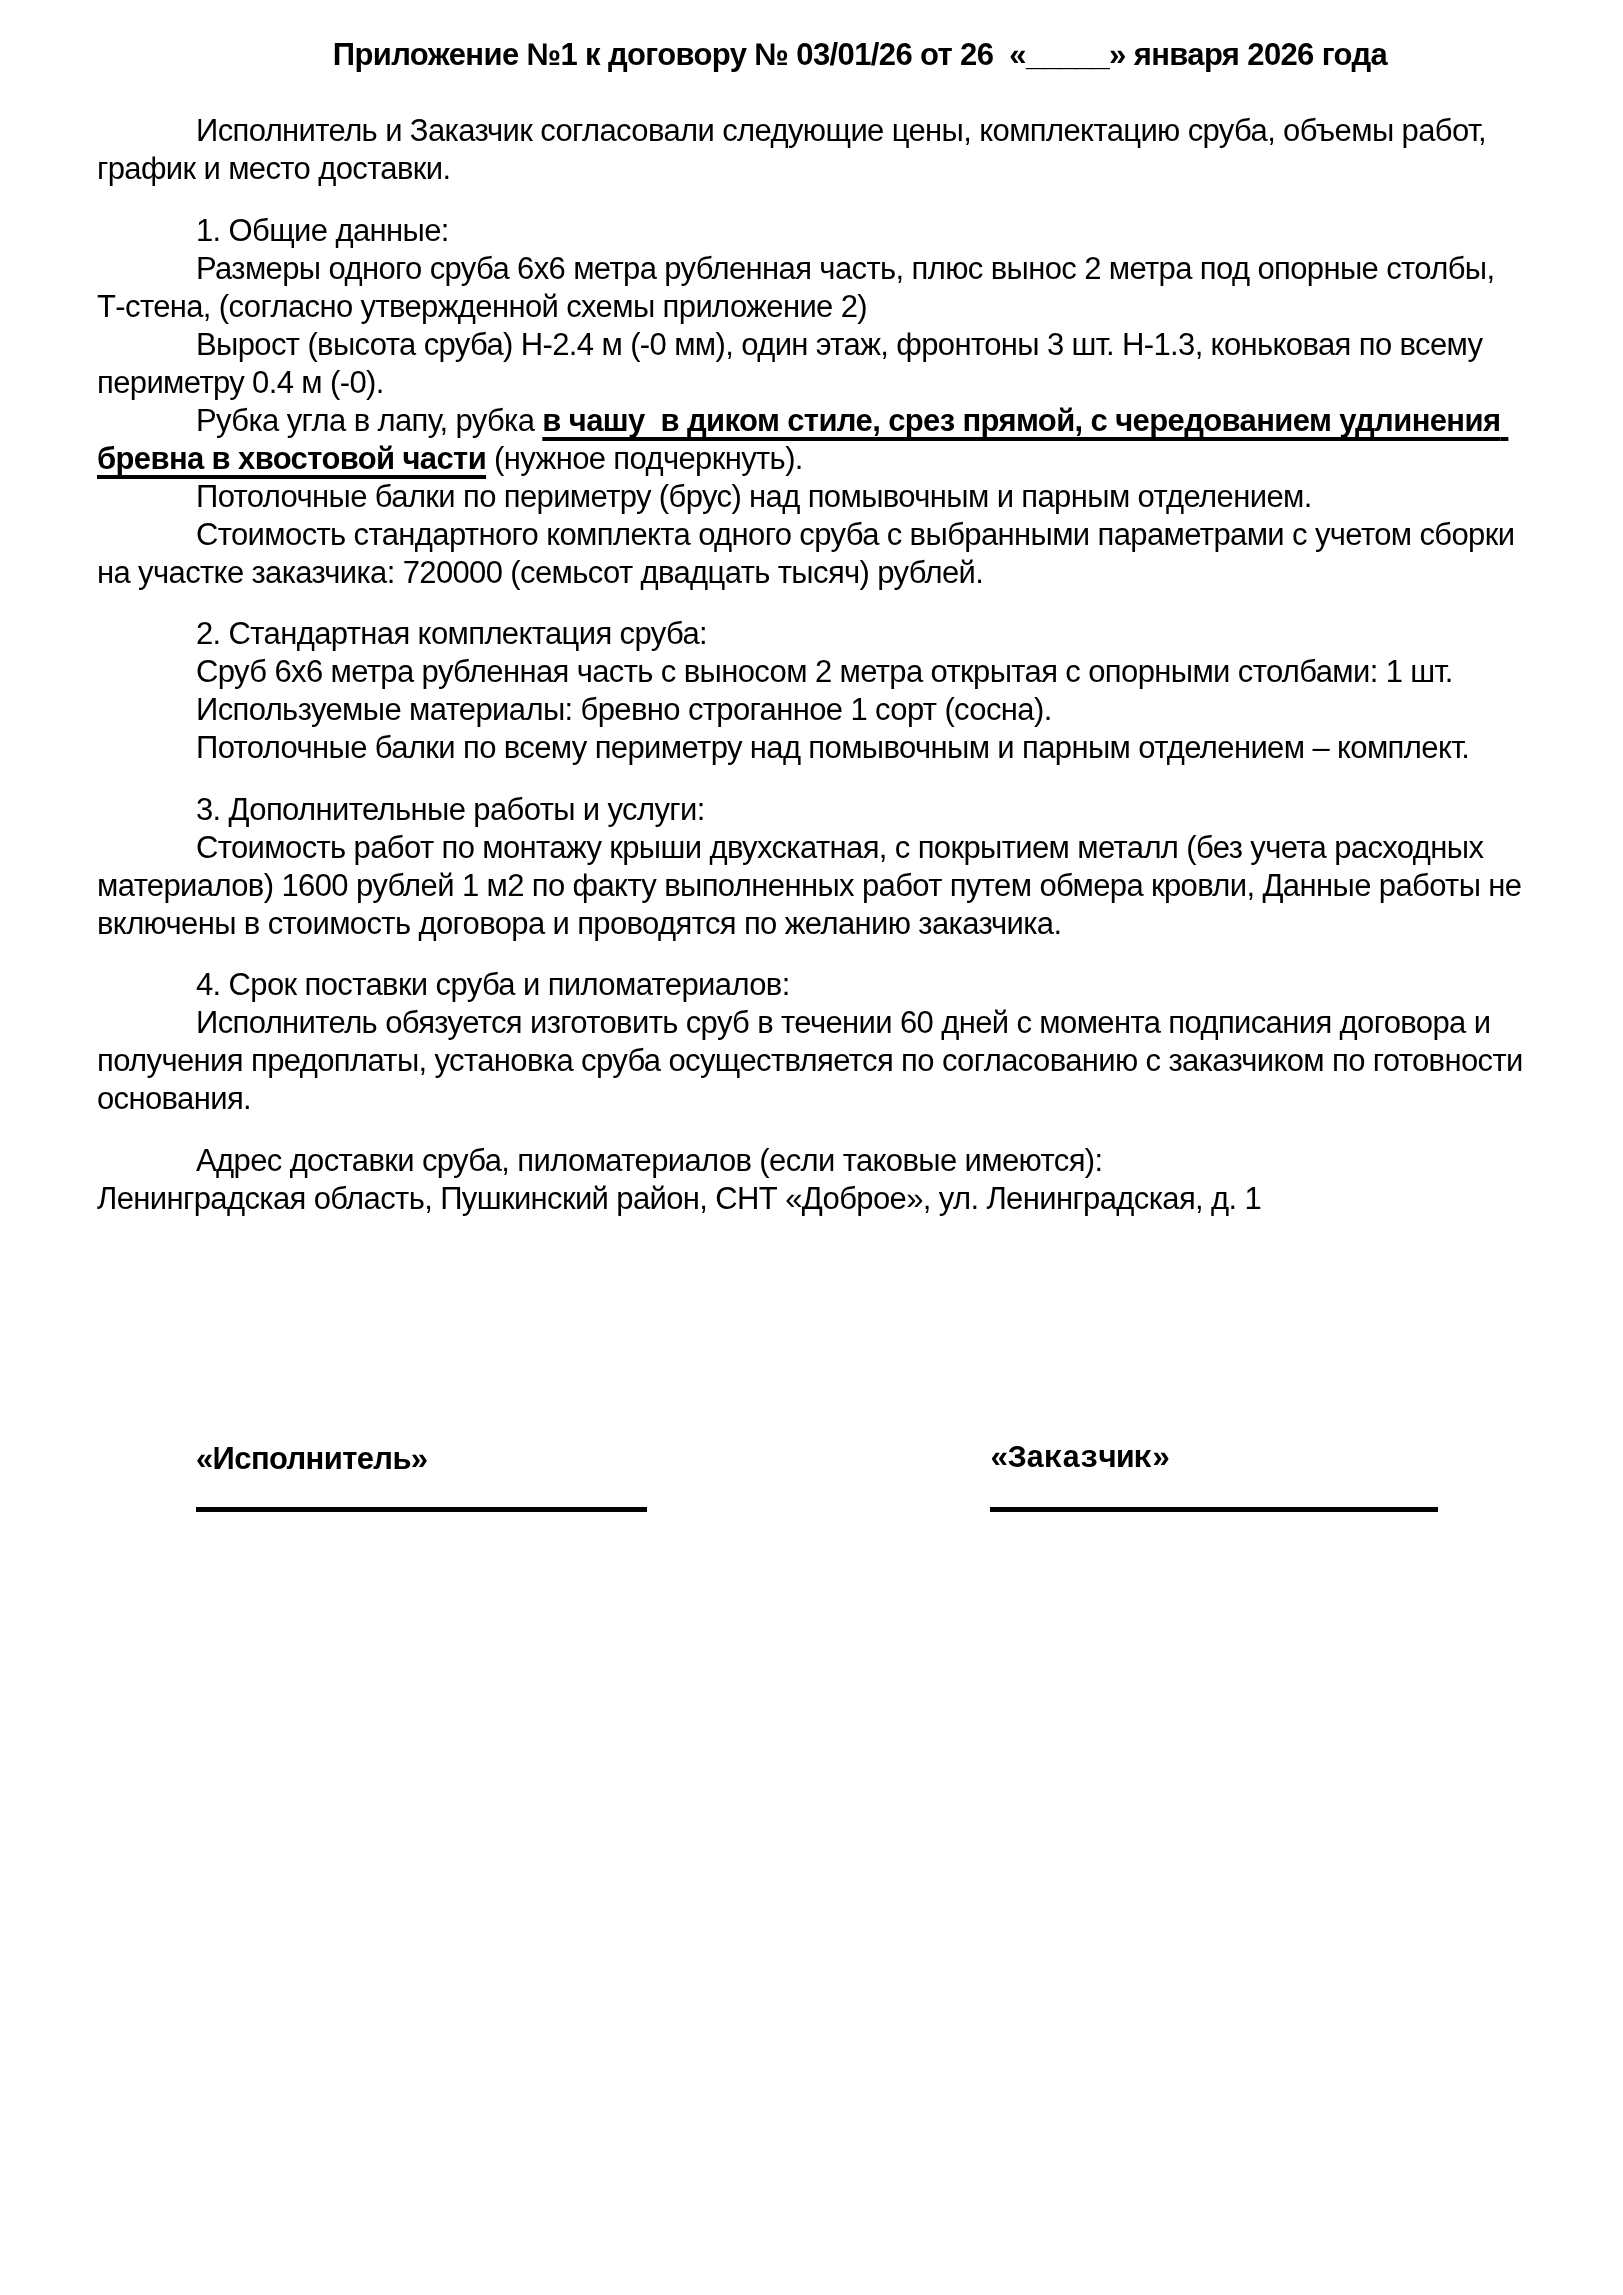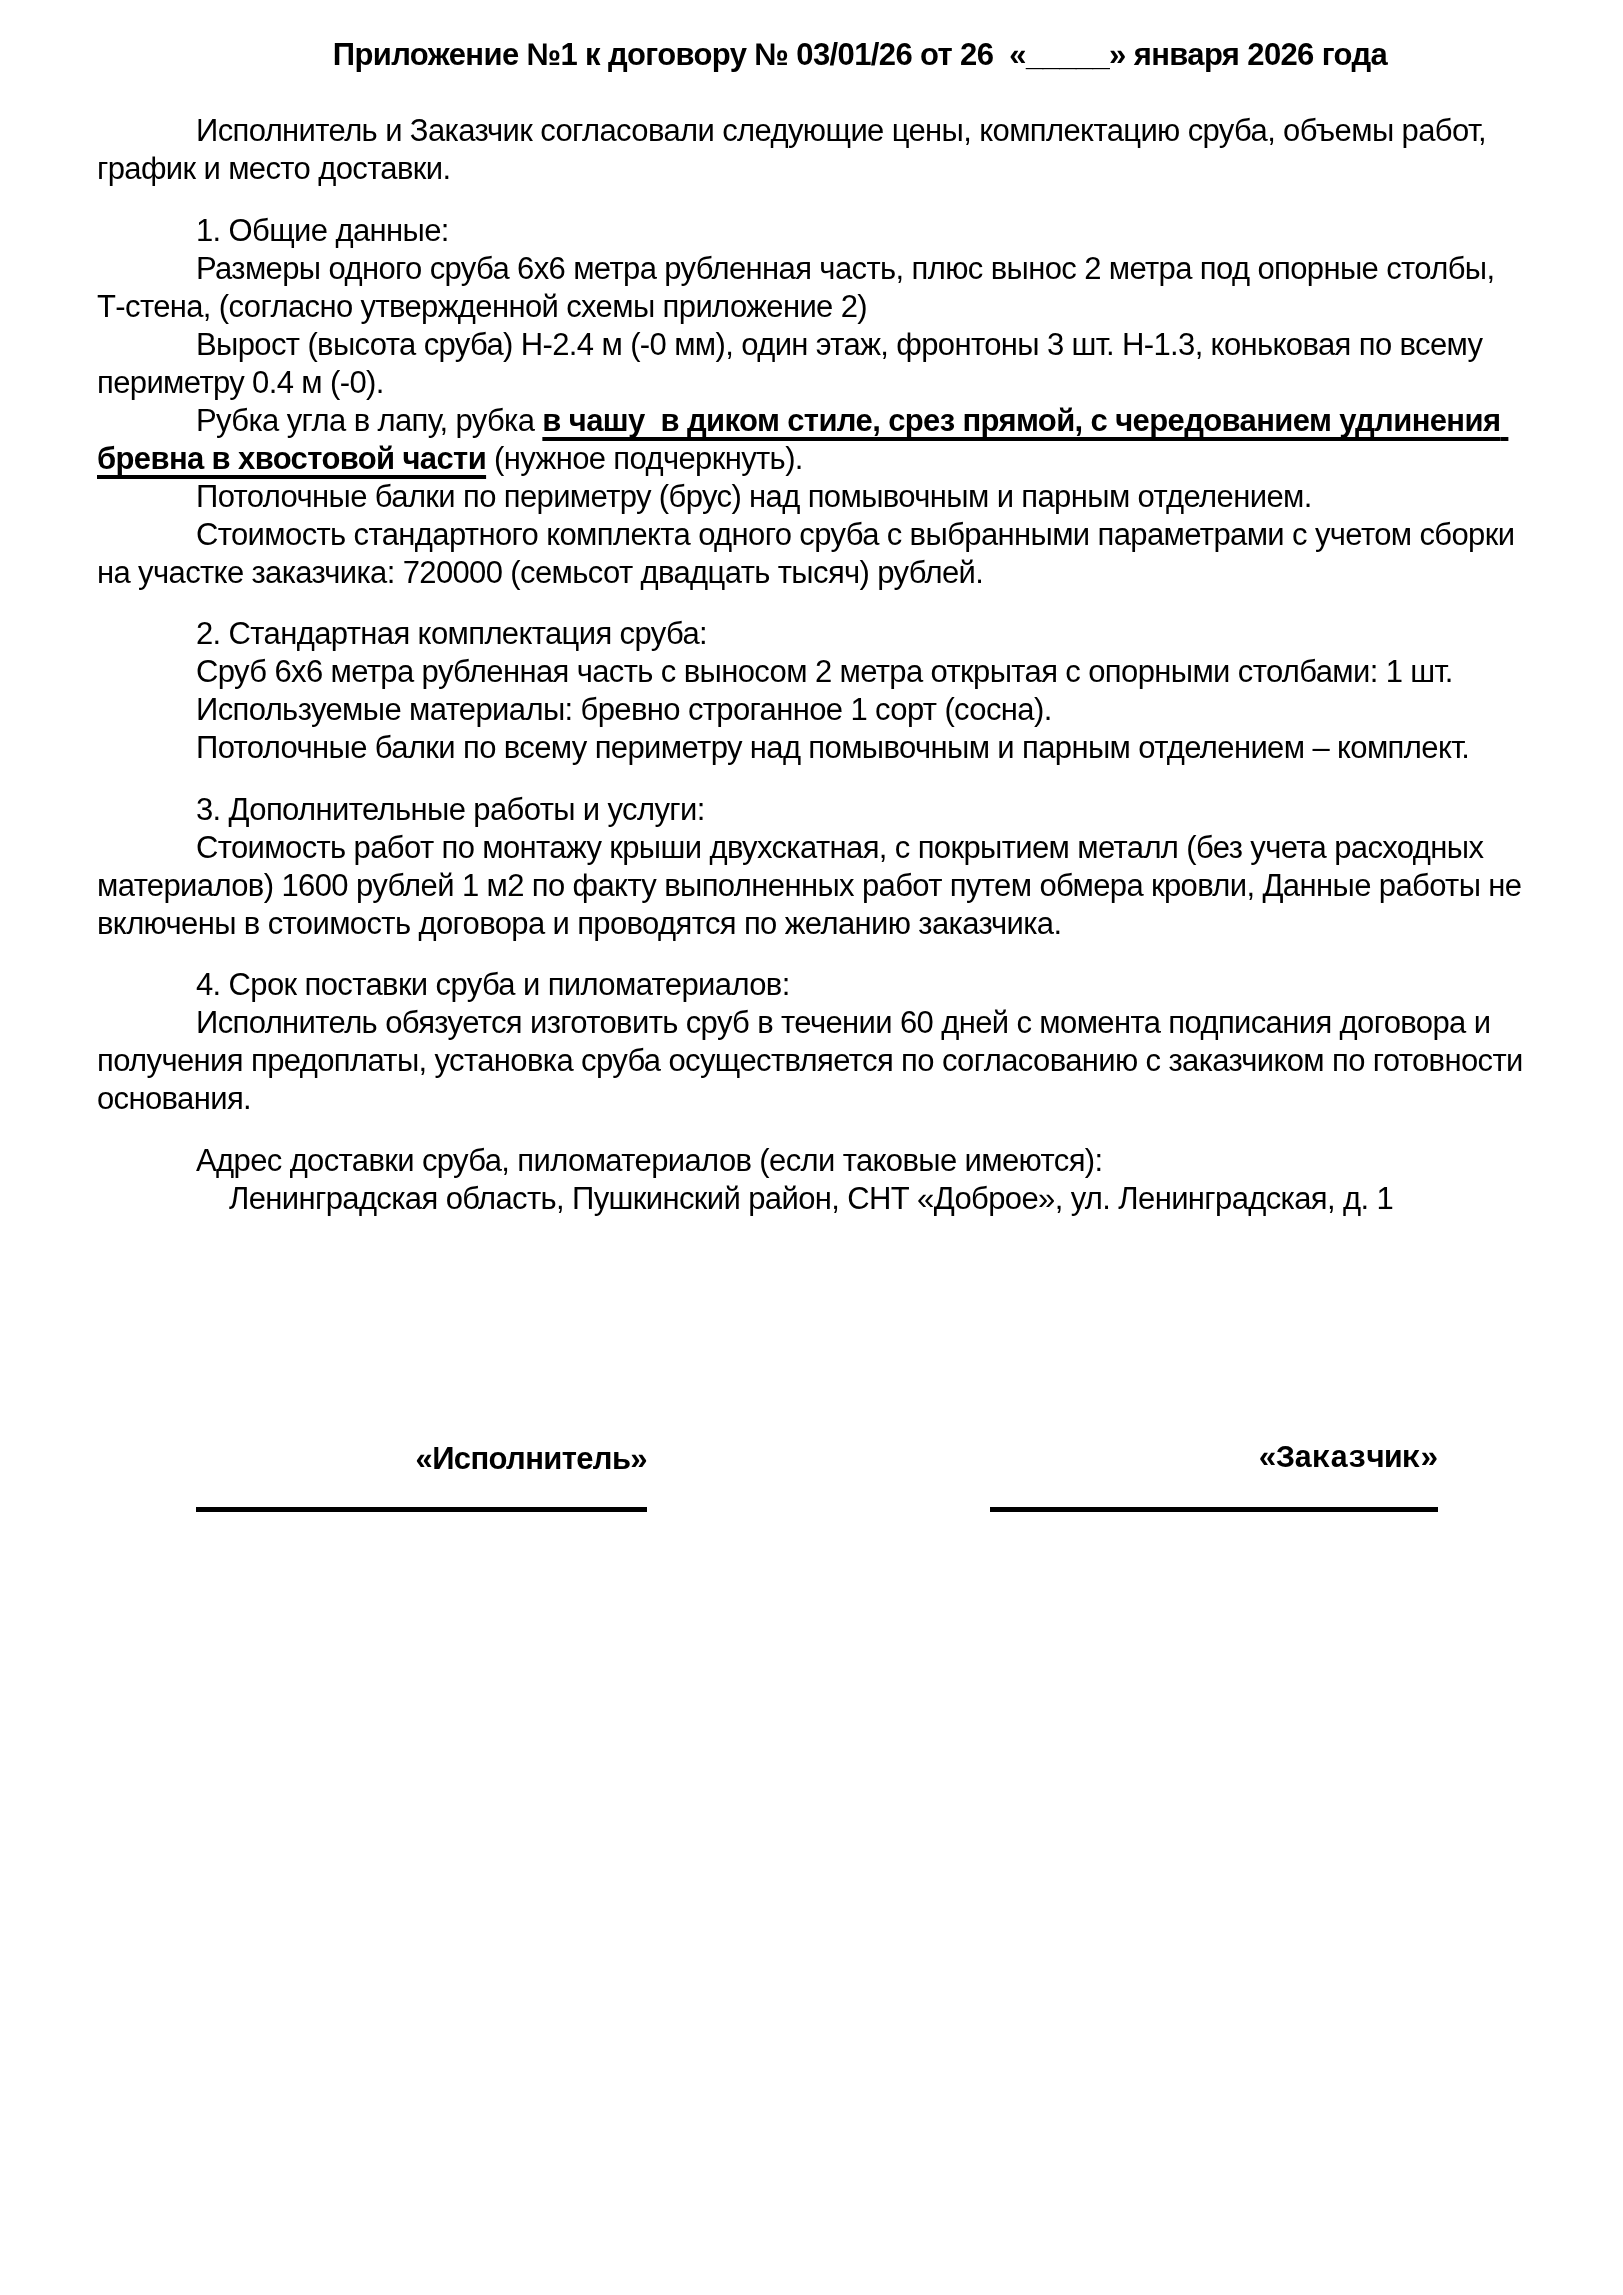--- a/index.html
+++ b/index.html
@@ -36,7 +36,7 @@
     text-indent: 99px;
     white-space: pre-wrap;
   }
-  .para.no-indent { text-indent: 0; text-align: center; }
+  .para.no-indent { text-indent: 0; }
   .bu {
     font-weight: bold;
     text-decoration: underline;

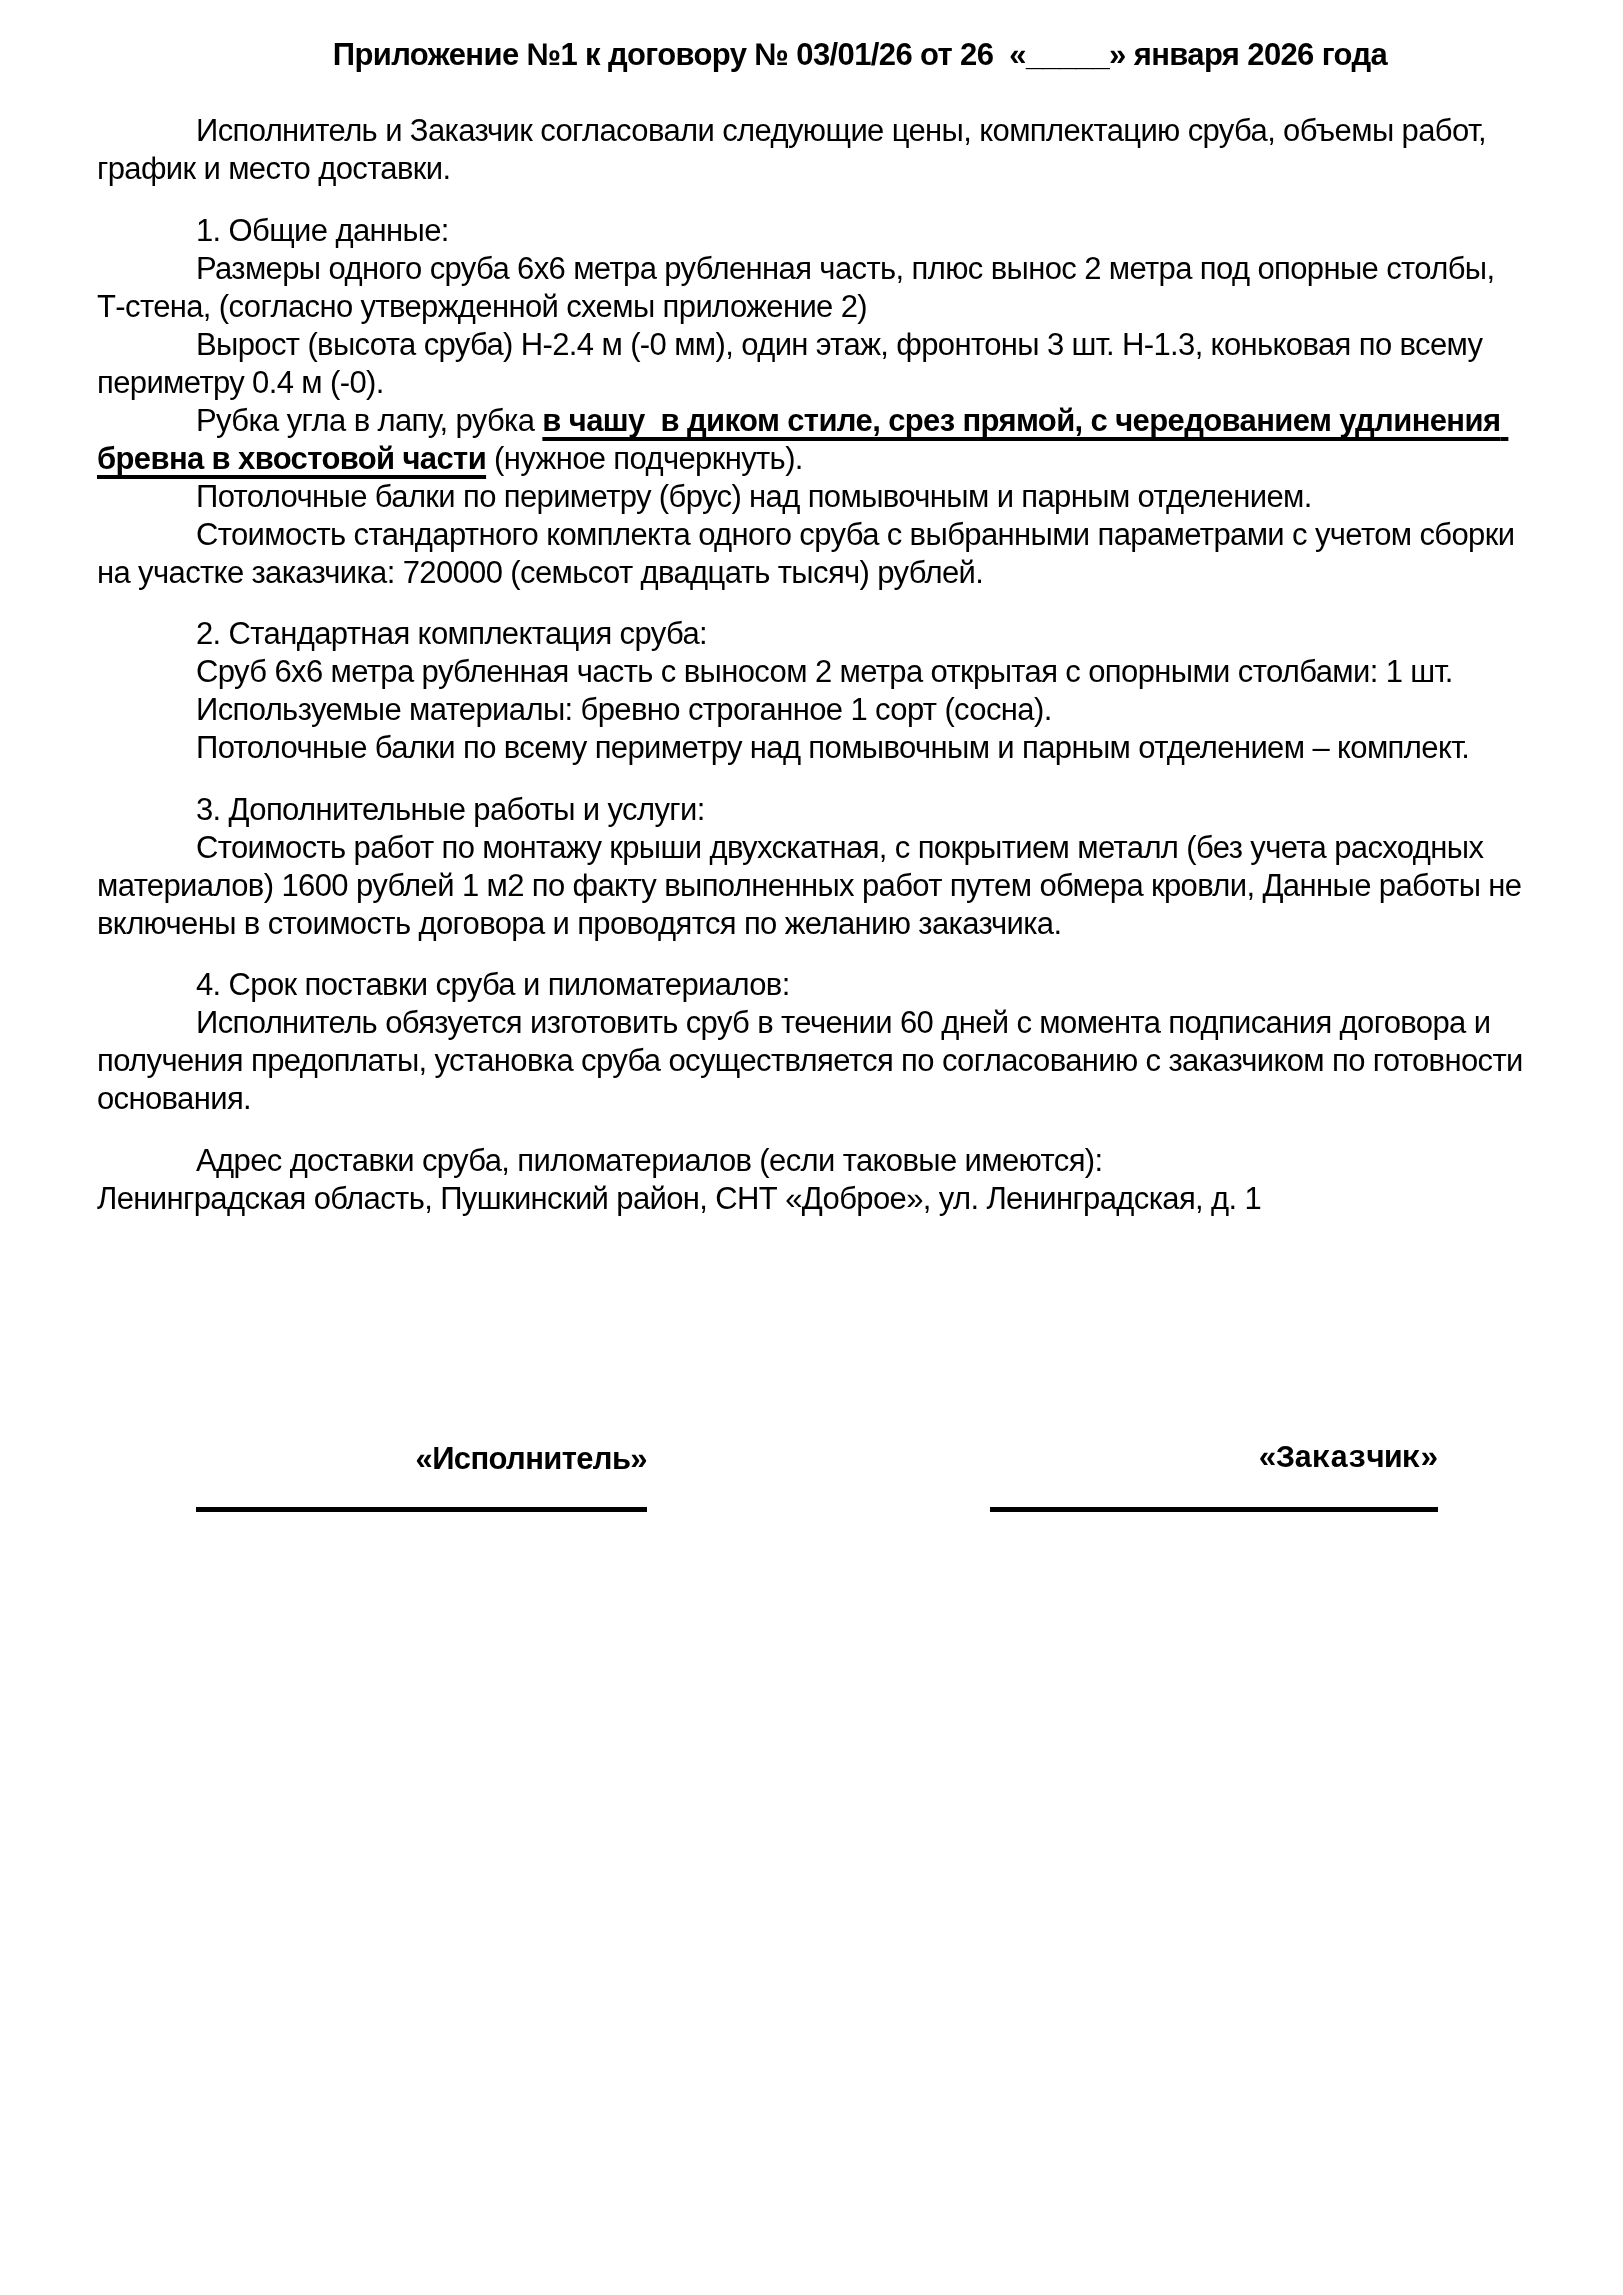--- a/index.html
+++ b/index.html
@@ -50,7 +50,7 @@
   }
   .sig-col-left  { margin-left: 99px; width: 451px; }
   .sig-col-right { margin-left: 343px; width: 448px; font-family: Liberation Mono, monospace; }
-  .sig-label { font-weight: bold; margin: 0; text-align: right; }
+  .sig-label { font-weight: bold; margin: 0; }
   .sig-line {
     margin-top: 29px;
     height: 0;

